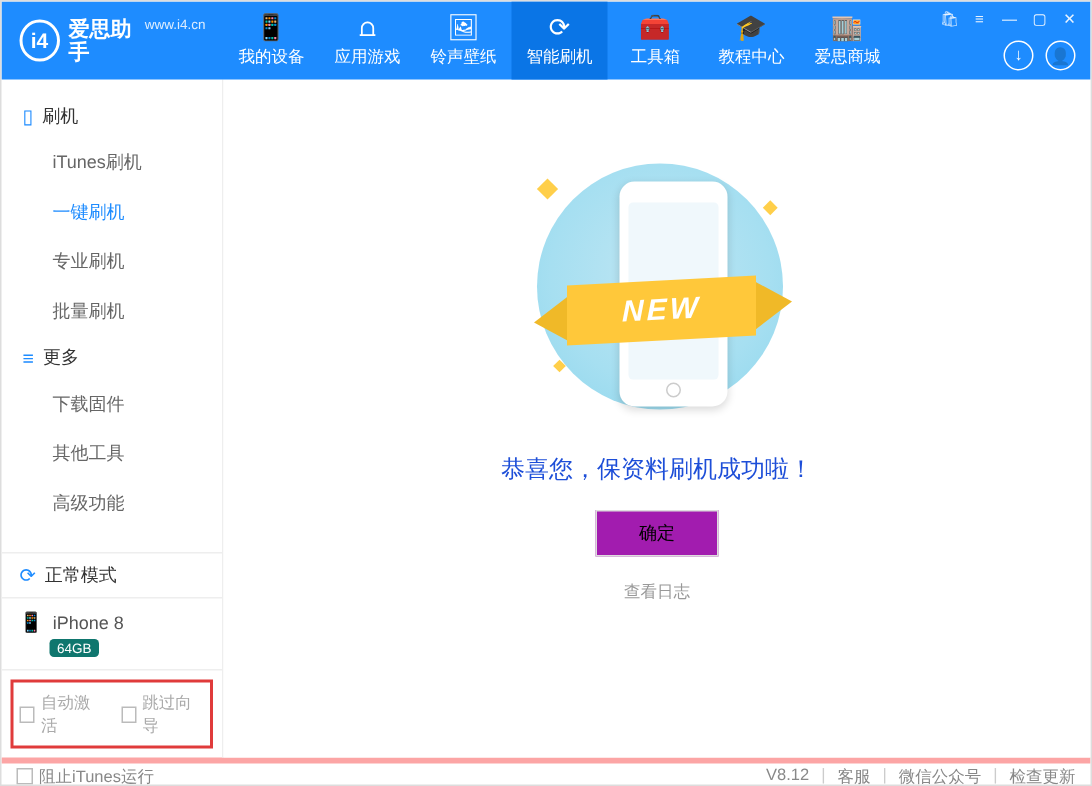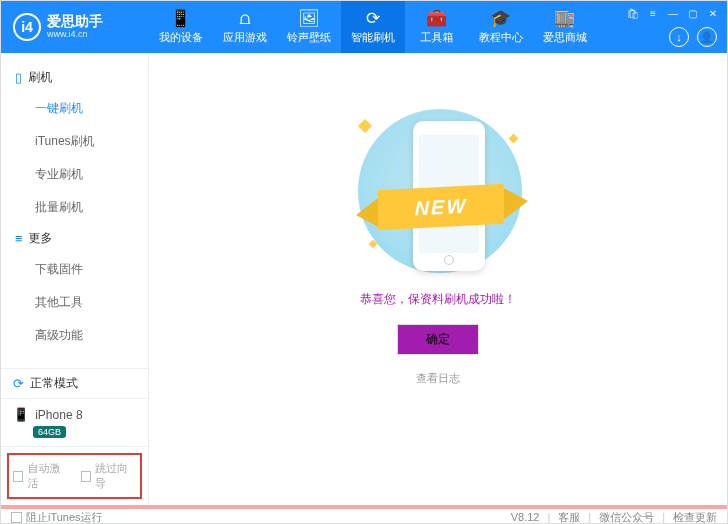--- a/index.html
+++ b/index.html
@@ -7,7 +7,7 @@
   .header { background: #1e8cff; height: 52px; display: flex; align-items: center; color: #fff; position: relative; }
   .logo { display: flex; align-items: center; padding: 0 12px; width: 148px; }
   .logo-icon { width: 28px; height: 28px; border: 2px solid #fff; border-radius: 50%; display: flex; align-items: center; justify-content: center; font-weight: bold; font-size: 14px; margin-right: 6px; }
-  .logo-text { display: flex; flex-direction: column; line-height: 1.1; }
+  .logo-text { display: flex; line-height: 1.1; }
   .logo-text .cn { font-size: 14px; font-weight: bold; }
   .logo-text .en { font-size: 9px; opacity: 0.85; }
   .nav { display: flex; height: 100%; }

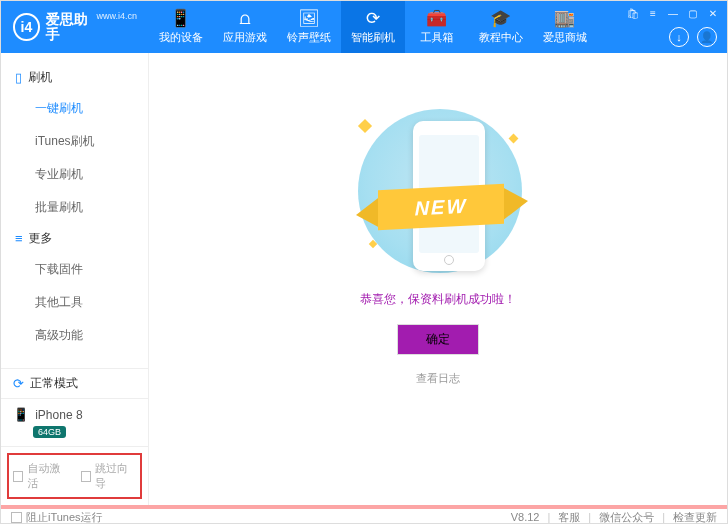--- a/index.html
+++ b/index.html
@@ -114,8 +114,8 @@
       <span>刷机</span>
     </div>
     <div id="sb1">
+        <div class="sb-item">iTunes刷机</div>
         <div class="sb-item active">一键刷机</div>
-        <div class="sb-item">iTunes刷机</div>
         <div class="sb-item">专业刷机</div>
         <div class="sb-item">批量刷机</div>
       </div>

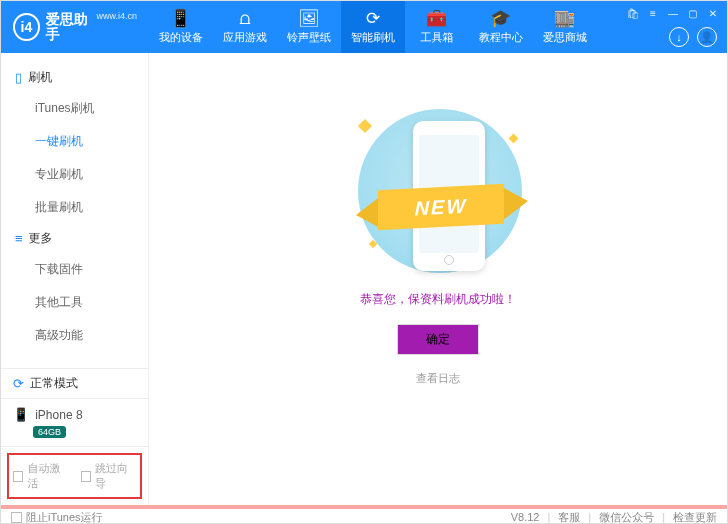--- a/index.html
+++ b/index.html
@@ -45,7 +45,7 @@
   .ribbon-l { position: absolute; left: 2px; top: 8px; width: 0; height: 0; border-top: 20px solid transparent; border-bottom: 14px solid transparent; border-right: 26px solid #f0b928; }
   .ribbon-r { position: absolute; right: 6px; top: 0; width: 0; height: 0; border-top: 14px solid transparent; border-bottom: 20px solid transparent; border-left: 26px solid #f0b928; }
   .spark { position: absolute; width: 10px; height: 10px; background: #ffcf4a; transform: rotate(45deg); }
-  .success-text { font-size: 12px; color: #a21caf; }
+  .success-text { margin-top: 12px; font-size: 16px; color: #1d4ed8; }
   .ok-btn { margin-top: 16px; border: 1px solid #ddd; background: #a21caf; padding: 6px 28px; font-size: 12px; cursor: pointer; }
   .log-link { margin-top: 16px; color: #999; font-size: 11px; cursor: pointer; }
   .footer { height: 20px; border-top: 4px solid #fca5a5; display: flex; align-items: center; padding: 0 10px; font-size: 11px; color: #888; }

